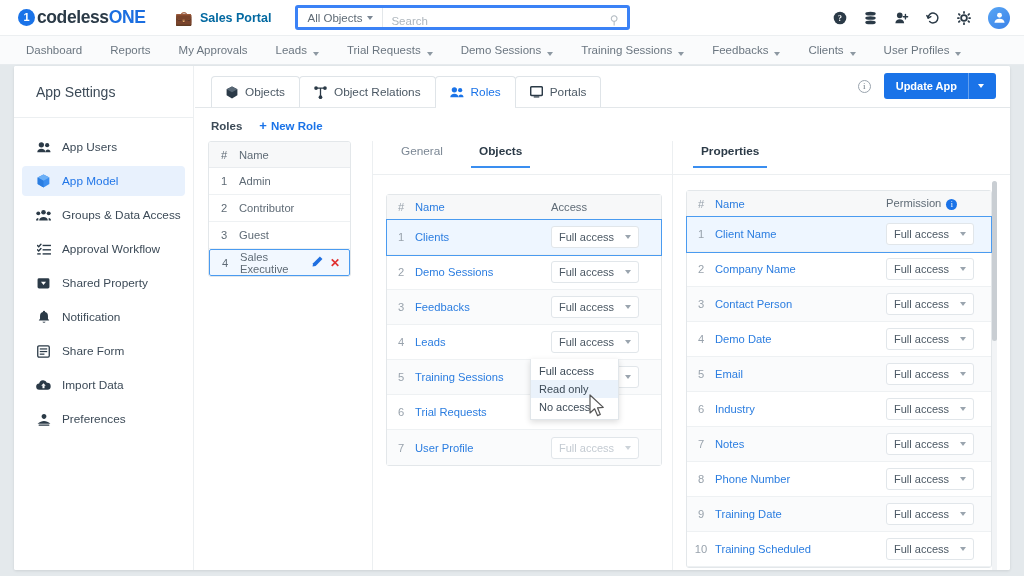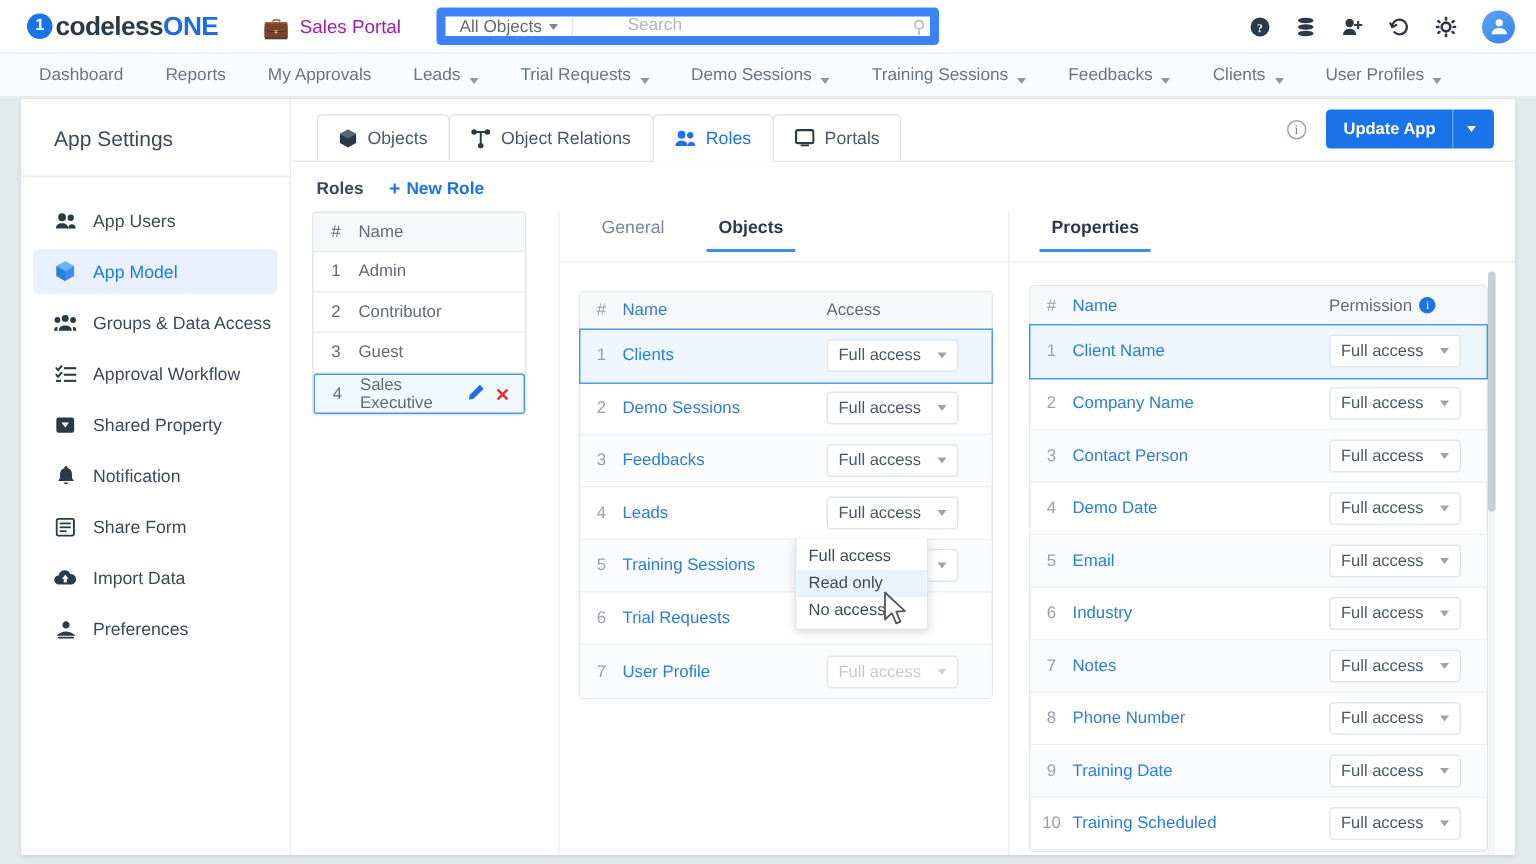--- a/index.html
+++ b/index.html
@@ -29,7 +29,7 @@
 
   .portal{ display:flex;align-items:center; gap:7px; margin-left:30px; }
   .portal-icon{ color:#4a90d9; font-size:14px; line-height:1; }
-  .portal-name{ font-size:12.5px; font-weight:normal; color:#a21caf; }
+  .portal-name{ font-size:12.5px; font-weight:bold; color:#0369a1; }
 
   .searchwrap{
     margin-left:24px; display:flex; align-items:flex-start;

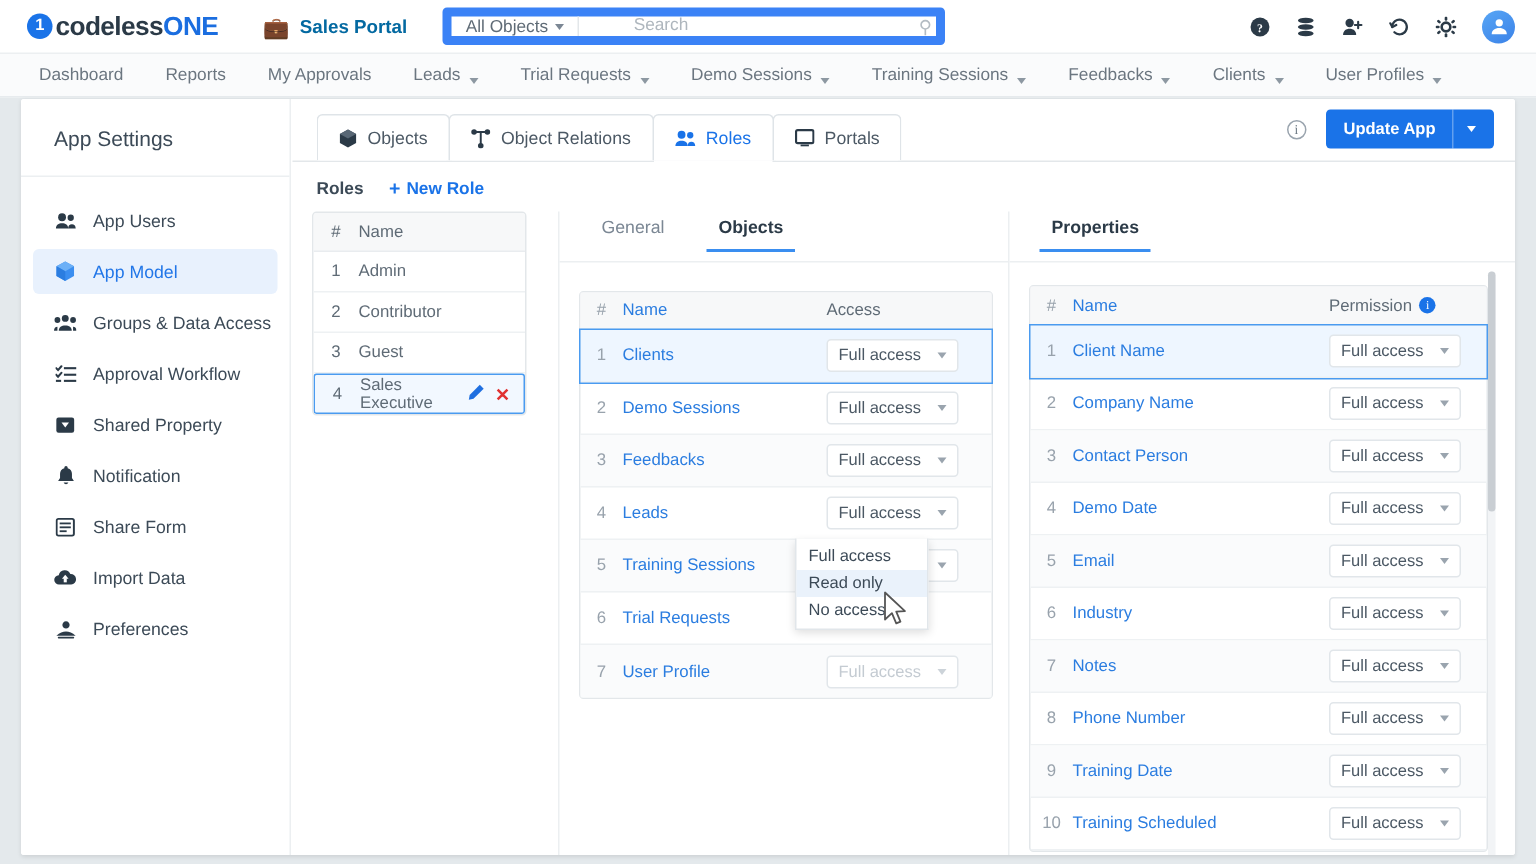--- a/index.html
+++ b/index.html
@@ -32,10 +32,9 @@
   .portal-name{ font-size:12.5px; font-weight:bold; color:#0369a1; }
 
   .searchwrap{
-    margin-left:24px; display:flex; align-items:flex-start;
-    height:25px; width:335px; border:6px solid #3b82f6; border-radius:3px;
+    margin-left:24px; display:flex; align-items:flex-end;
+    height:25px; width:335px; border:3px solid #3b82f6; border-radius:3px;
     background:#fff;
-    gap:28px;
   }
   .obj-select{
     display:flex;align-items:center;gap:5px;

